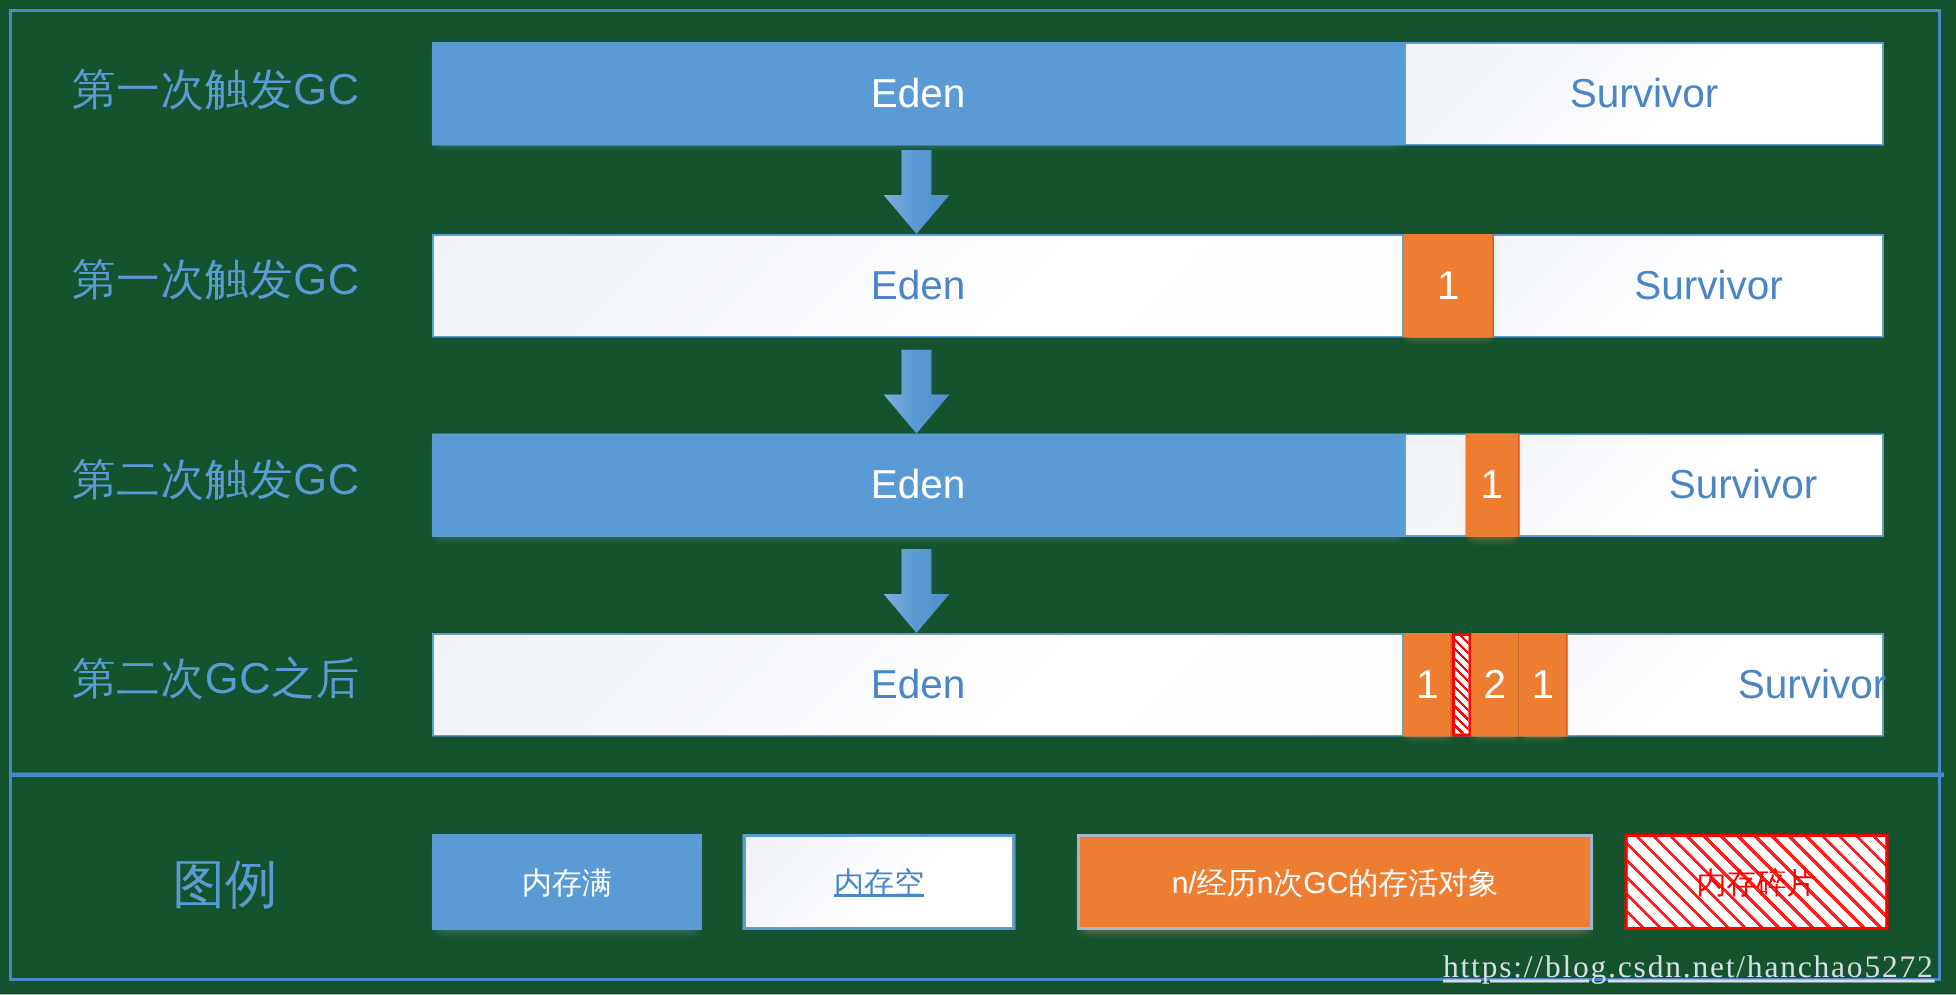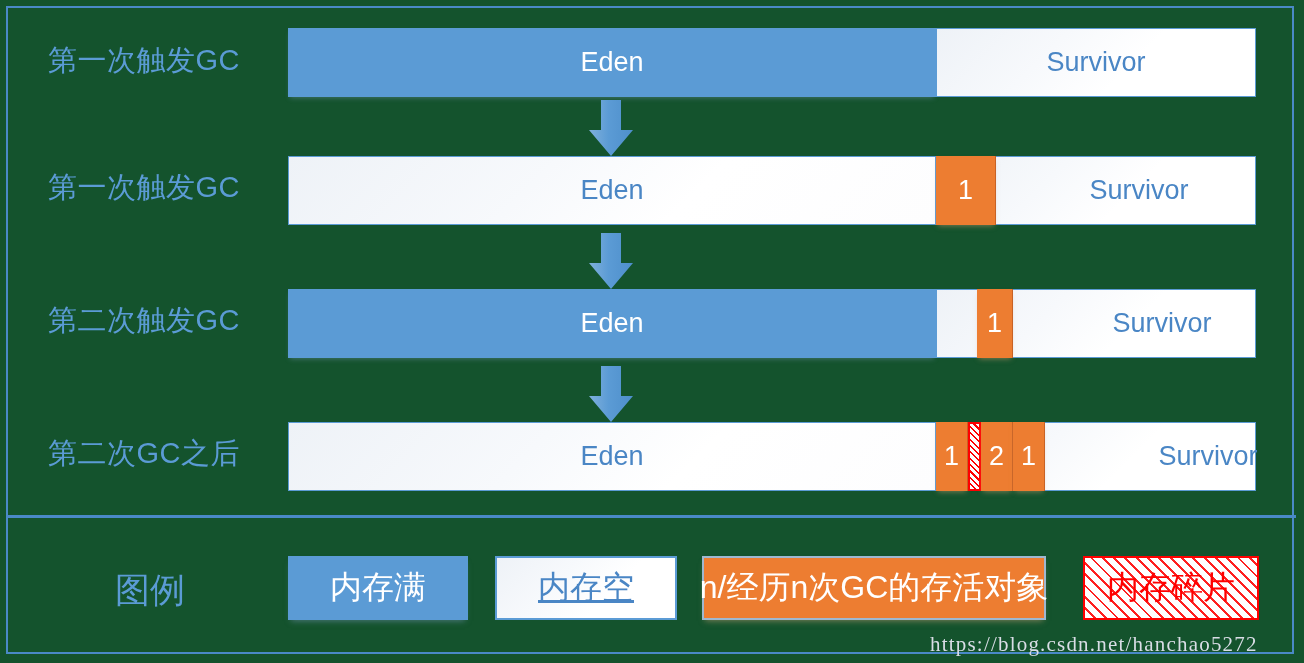--- a/index.html
+++ b/index.html
@@ -131,7 +131,7 @@
     display: flex;
     align-items: center;
     justify-content: center;
-    font-size: 32px;
+    font-size: 20px;
     white-space: nowrap;
   }
   .legend-full {

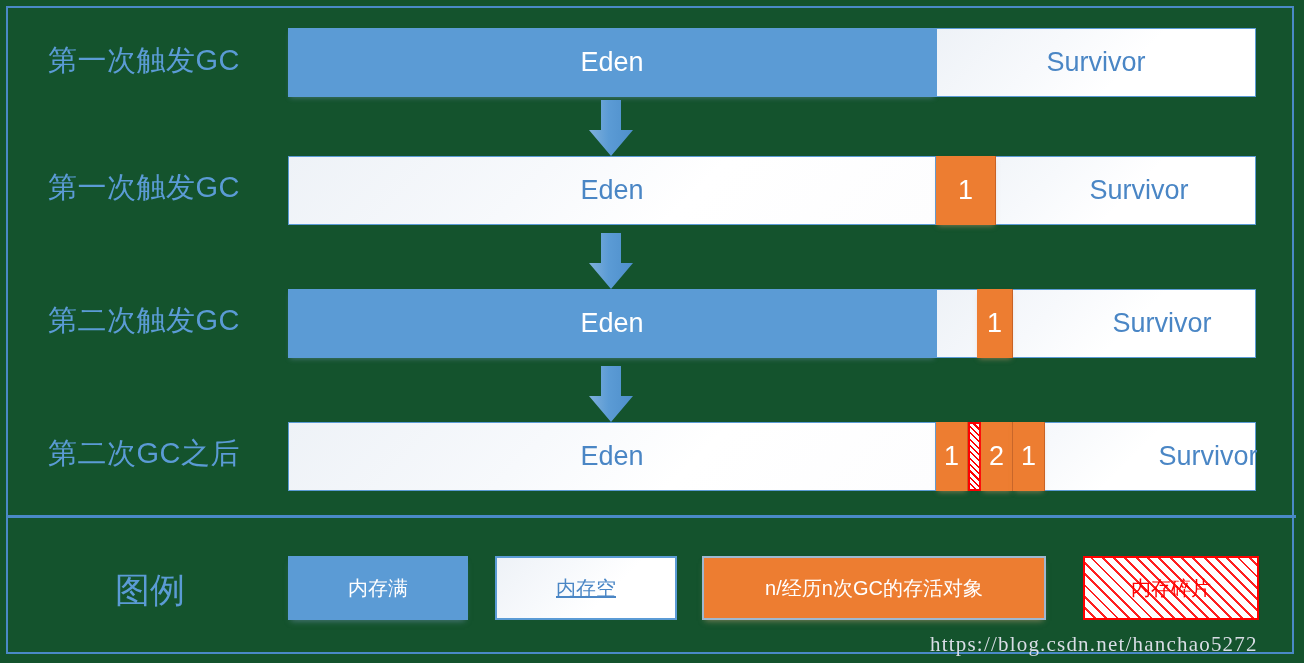--- a/index.html
+++ b/index.html
@@ -277,7 +277,7 @@
     <span class="legend-text">内存空</span>
   </div>
 
-  <div class="legend-box legend-obj" style="left:702px; top:556px; width:344px; height:64px;">
+  <div class="legend-box legend-obj" style="left:718px; top:556px; width:344px; height:64px;">
     <span class="legend-text">n/经历n次GC的存活对象</span>
   </div>
 

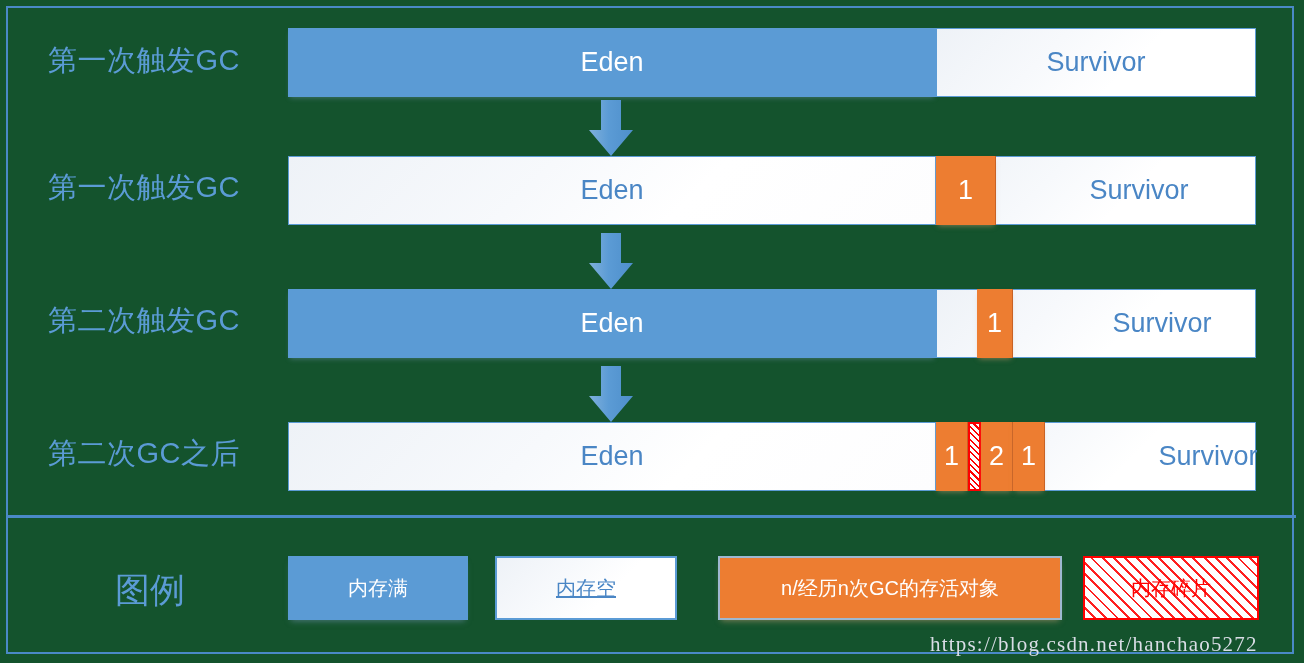--- a/index.html
+++ b/index.html
@@ -285,7 +285,7 @@
     <span class="legend-text">内存碎片</span>
   </div>
 
-  <div class="watermark" style="left:930px; top:632px;">https://blog.csdn.net/hanchao5272</div>
+  <div class="watermark" style="left:962px; top:632px;text-decoration:underline;">https://blog.csdn.net/hanchao5272</div>
 
 </div>
 

